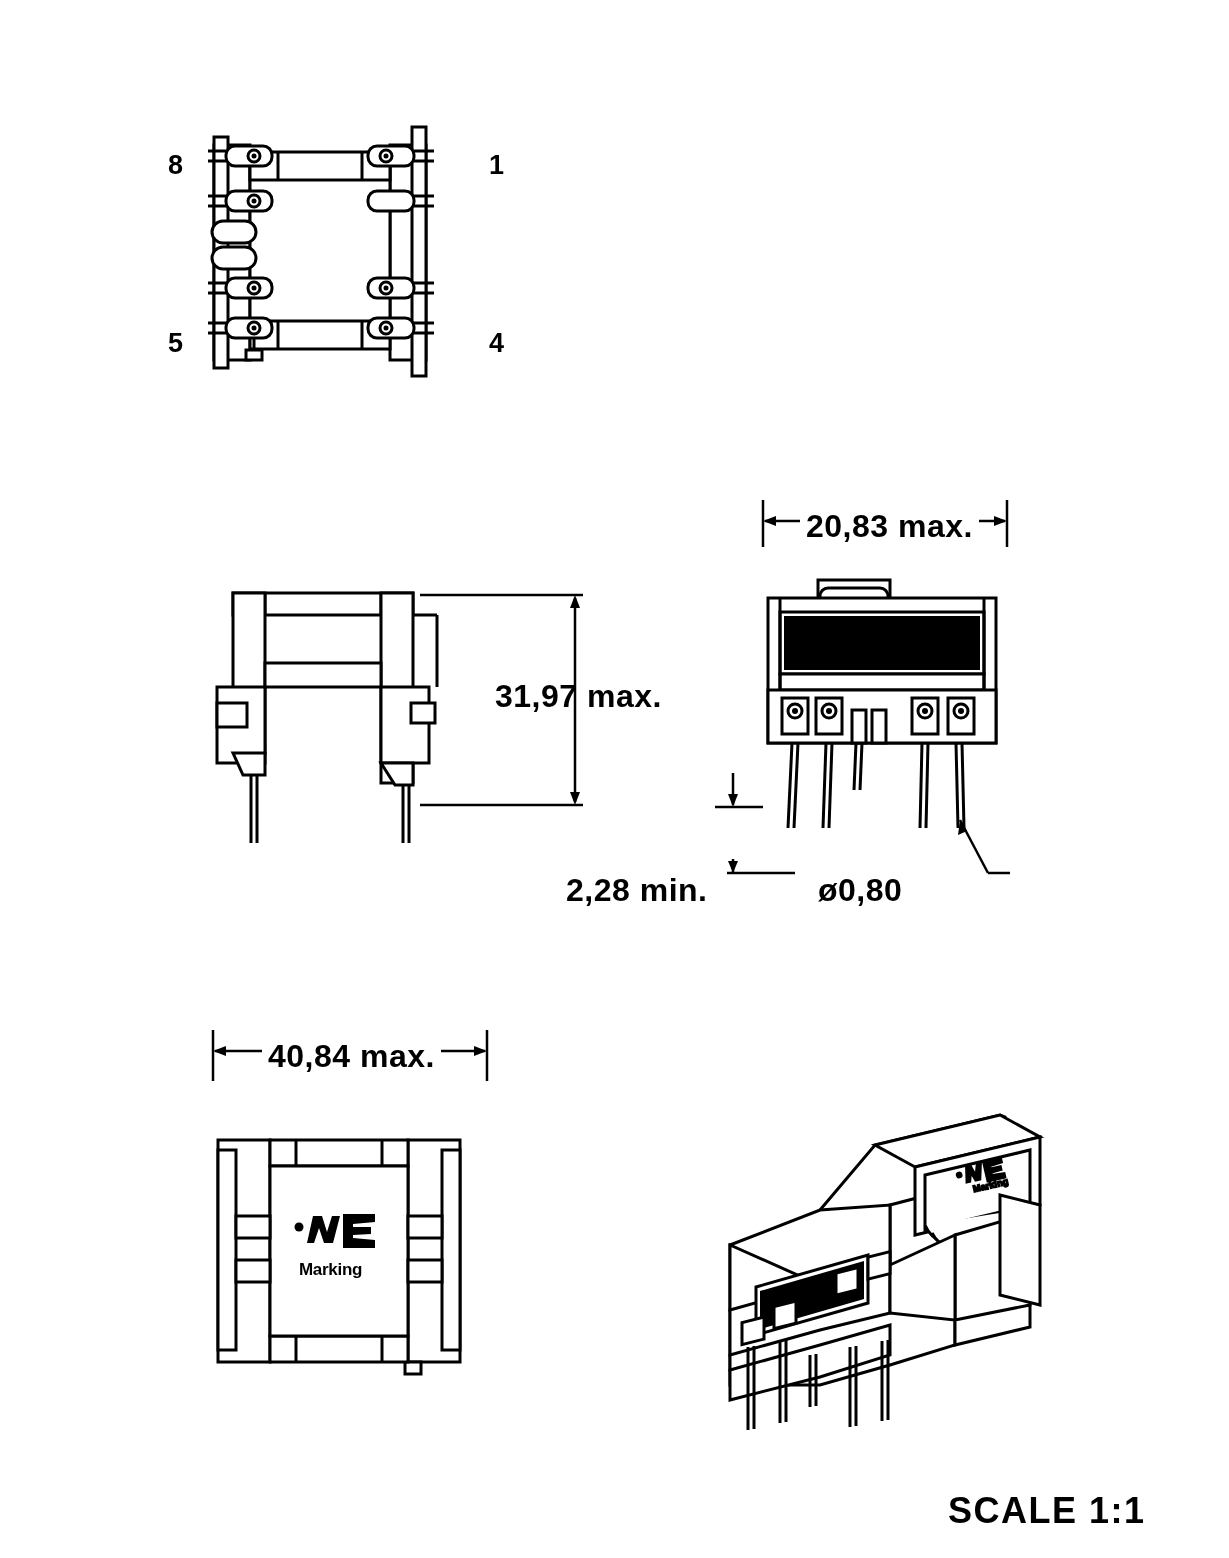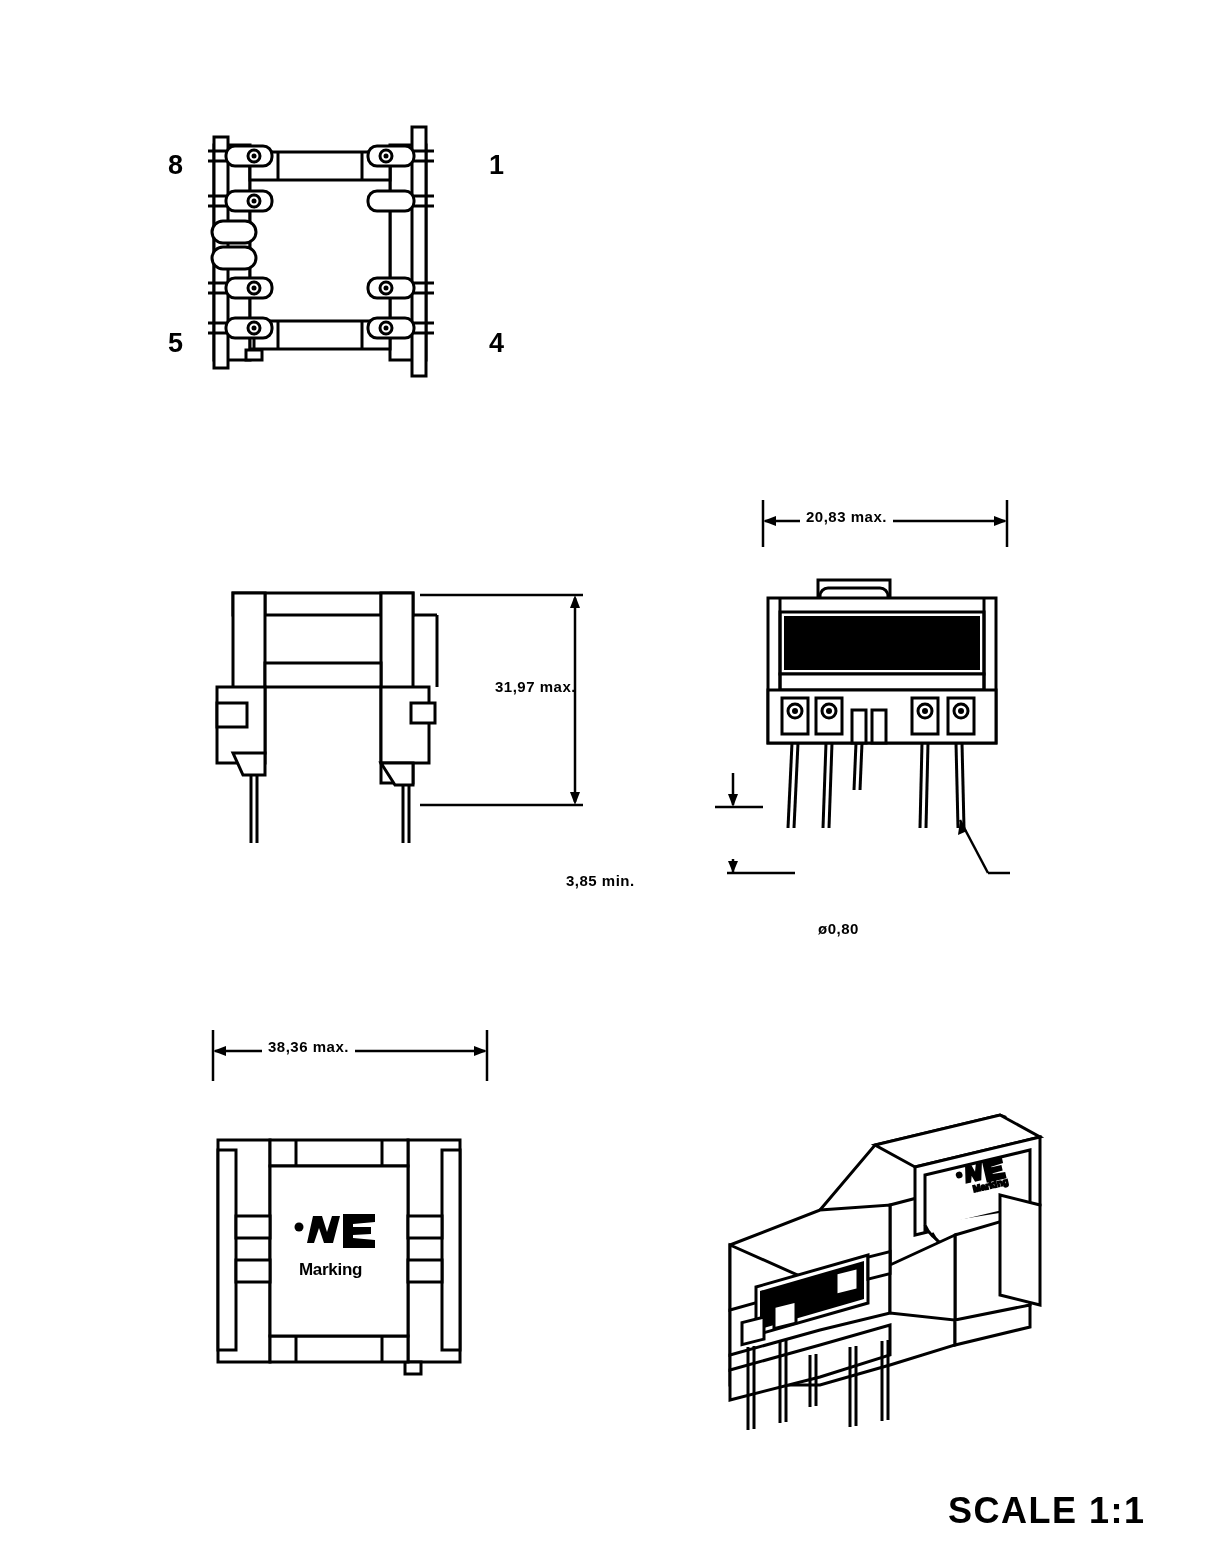--- a/index.html
+++ b/index.html
@@ -31,7 +31,7 @@
     font-weight: bold;
   }
   .dim-text {
-    font-size: 15px;
+    font-size: 32px;
     font-weight: bold;
     letter-spacing: 0.5px;
   }

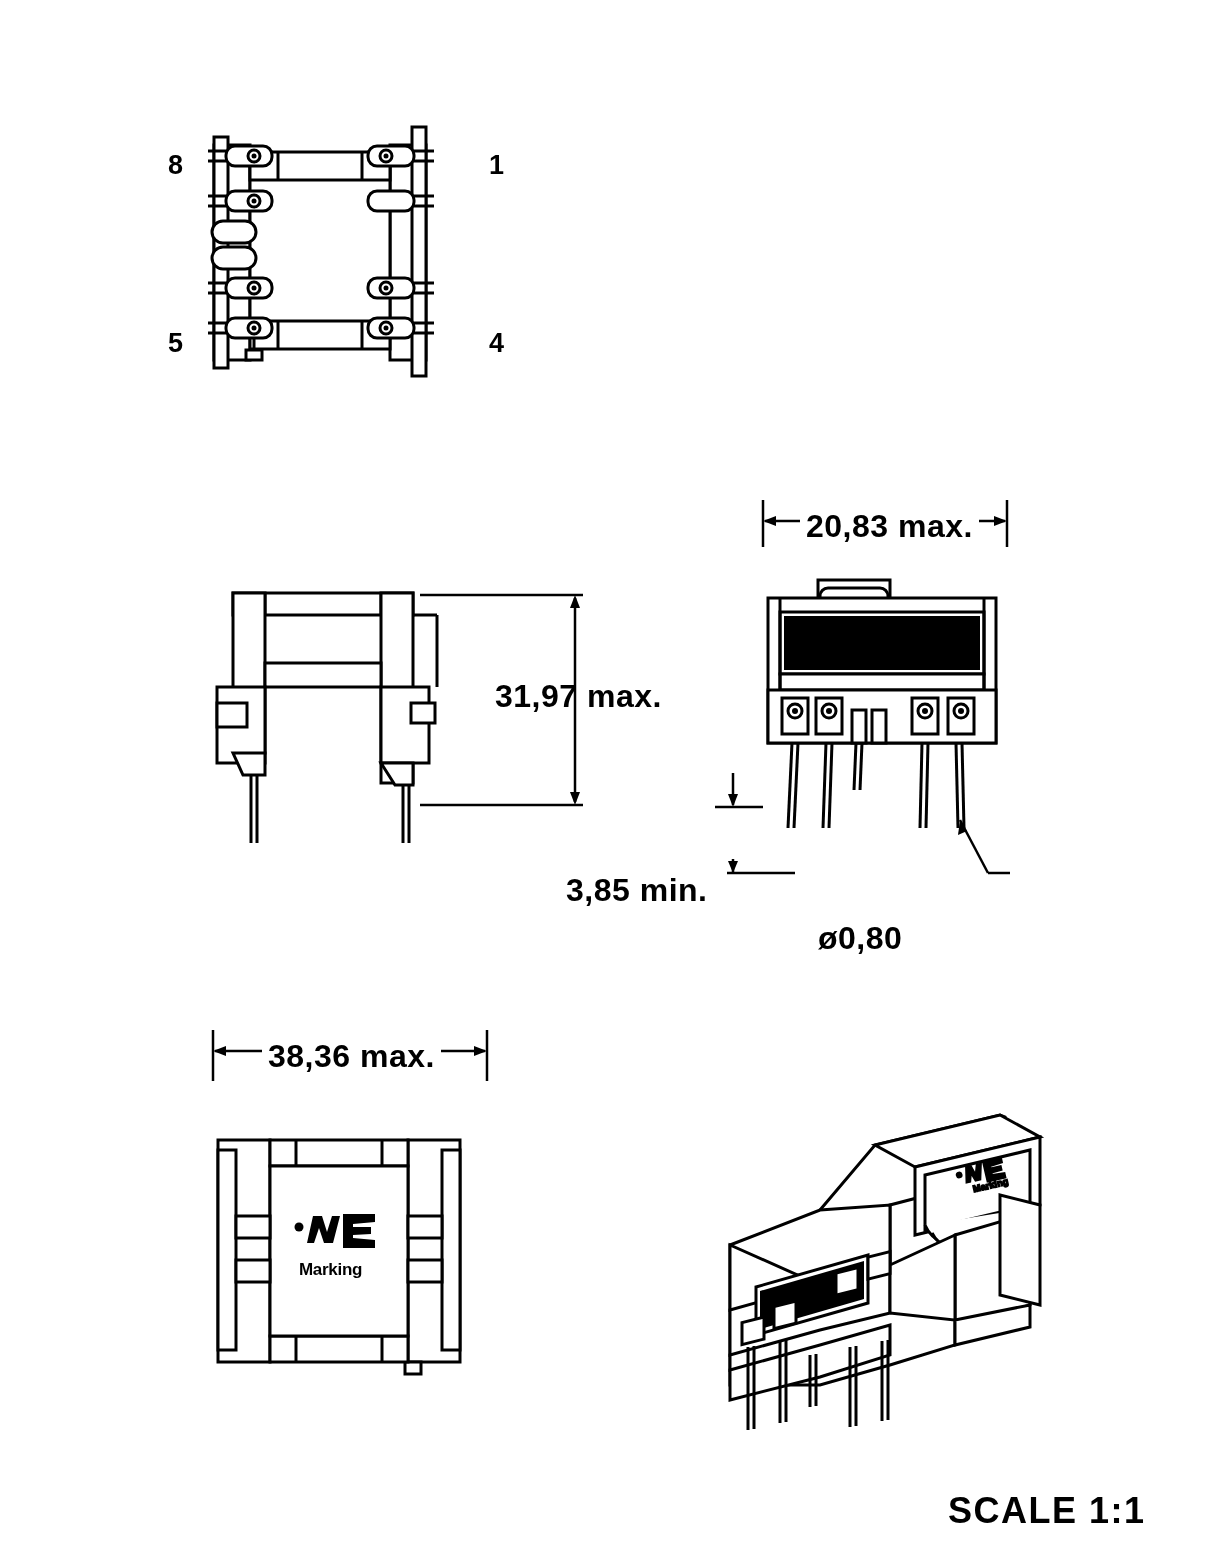--- a/index.html
+++ b/index.html
@@ -264,7 +264,7 @@
       </g>
     </svg>
   </div>
-  <span class="lbl dim-text" style="left:566px; top:872px;">3,85  min.</span>
+  <span class="lbl dim-text" style="left:566px; top:872px;">2,28  min.</span>
 
   <div style="position:absolute; left:930px; top:815px;">
     <svg width="90" height="80" viewBox="0 0 90 80">

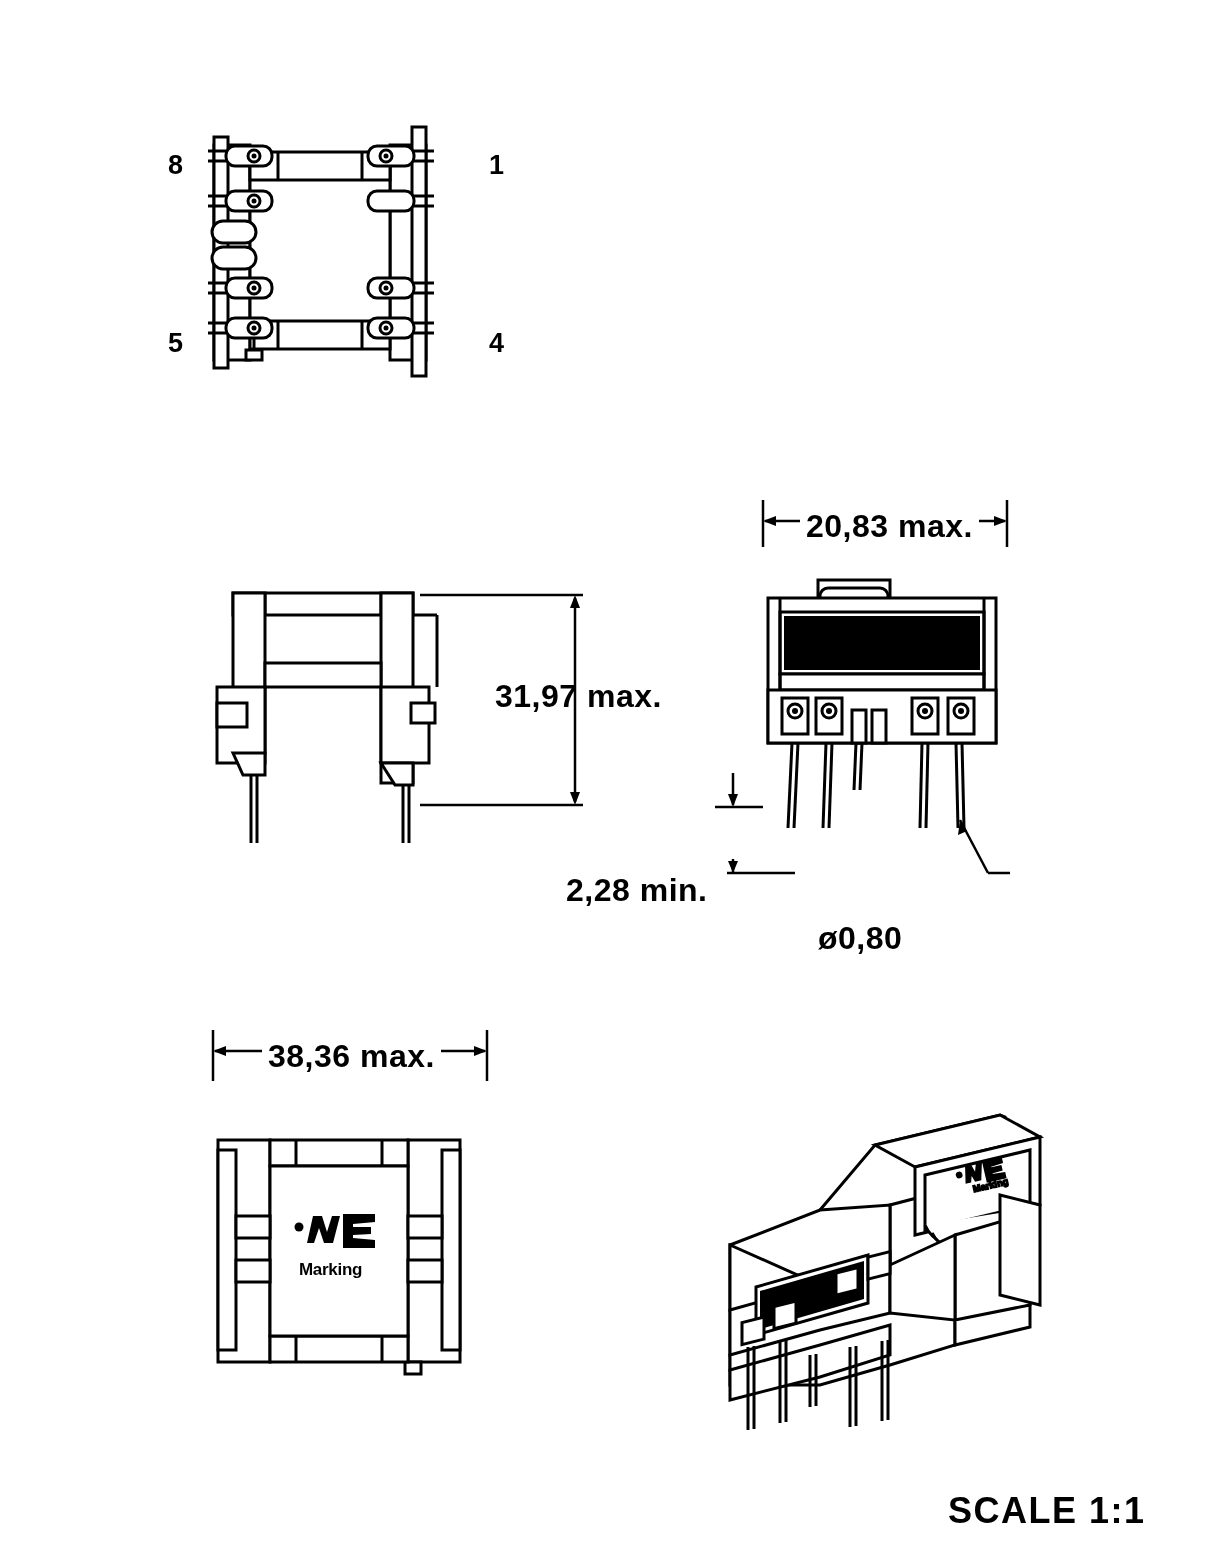--- a/index.html
+++ b/index.html
@@ -275,7 +275,7 @@
       </g>
     </svg>
   </div>
-  <span class="lbl dim-text" style="left:818px; top:920px;">ø0,80</span>
+  <span class="lbl dim-text" style="left:818px; top:872px;">ø0,80</span>
 
   <div style="position:absolute; left:200px; top:1120px;">
     <svg width="300" height="270" viewBox="0 0 300 270">

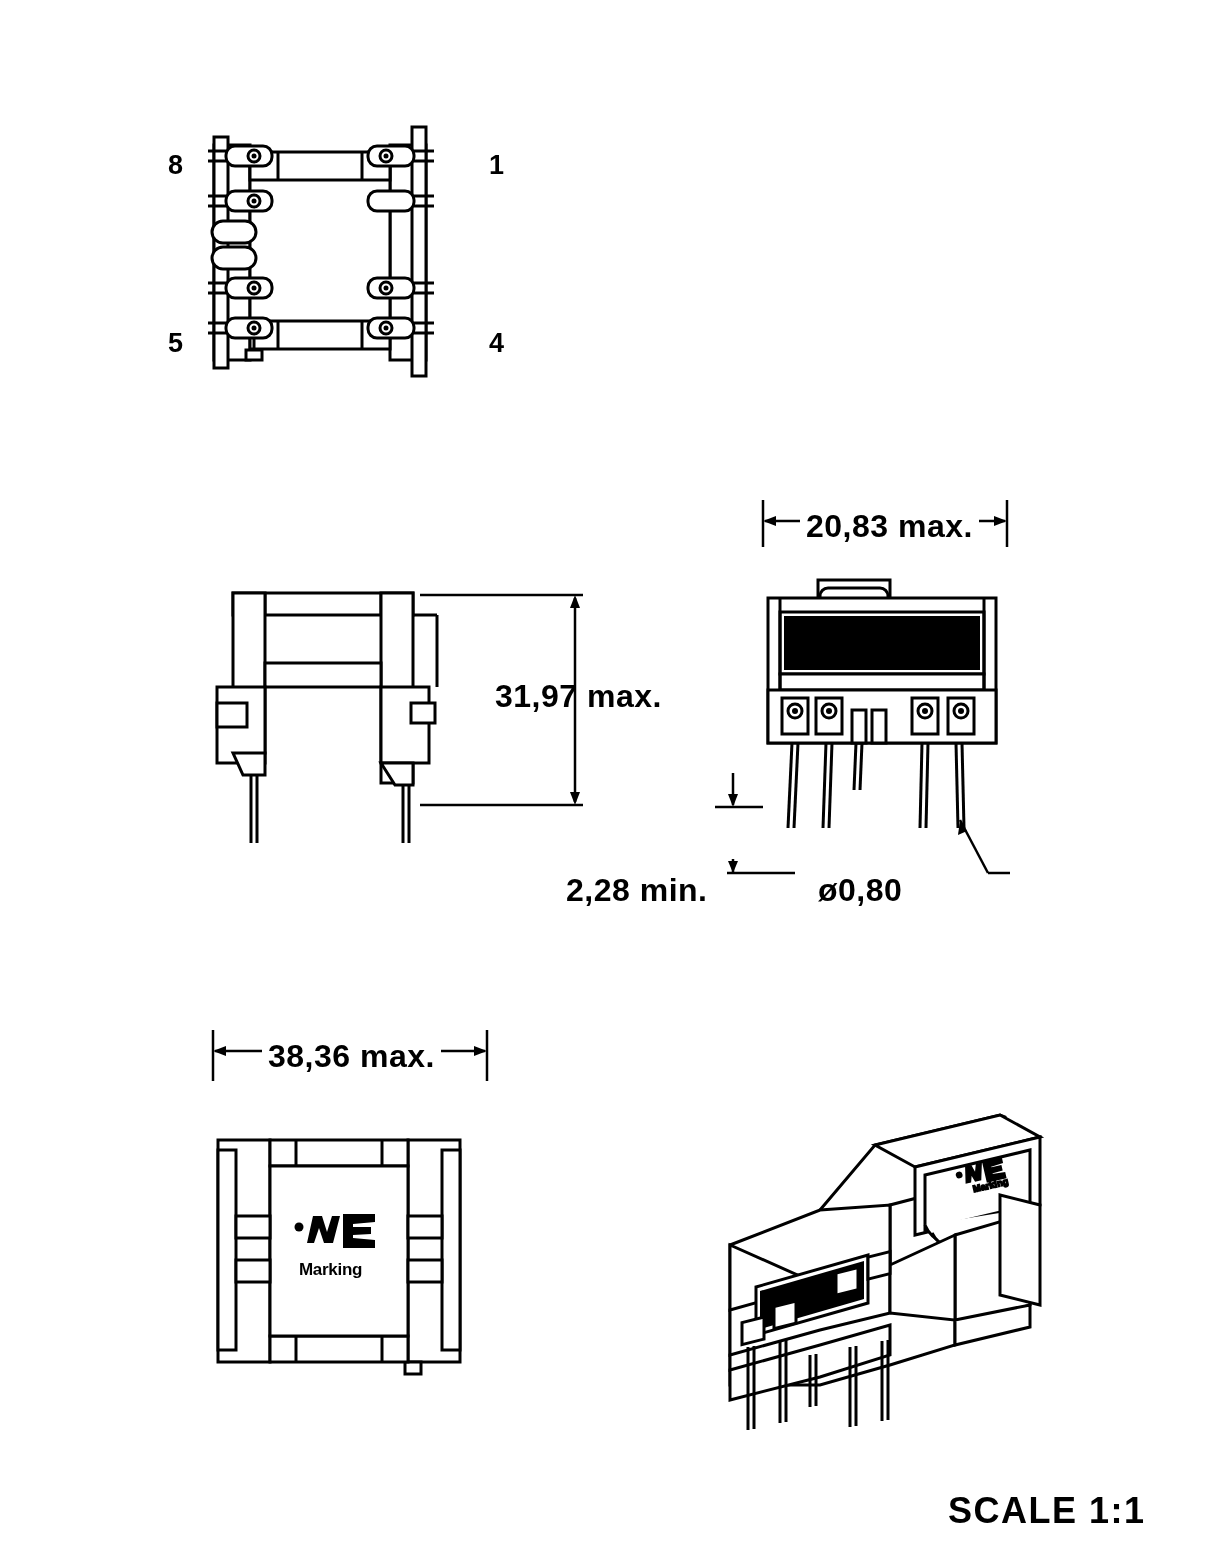--- a/index.html
+++ b/index.html
@@ -325,7 +325,7 @@
       </g>
     </svg>
   </div>
-  <span class="lbl dim-text" style="left:262px; top:1038px; background:#fff; padding:0 6px;">38,36  max.</span>
+  <span class="lbl dim-text" style="left:262px; top:1038px; background:#fff; padding:0 6px;">40,84  max.</span>
 
   <div style="position:absolute; left:700px; top:1055px;">
     <svg width="400" height="400" viewBox="0 0 400 400">

